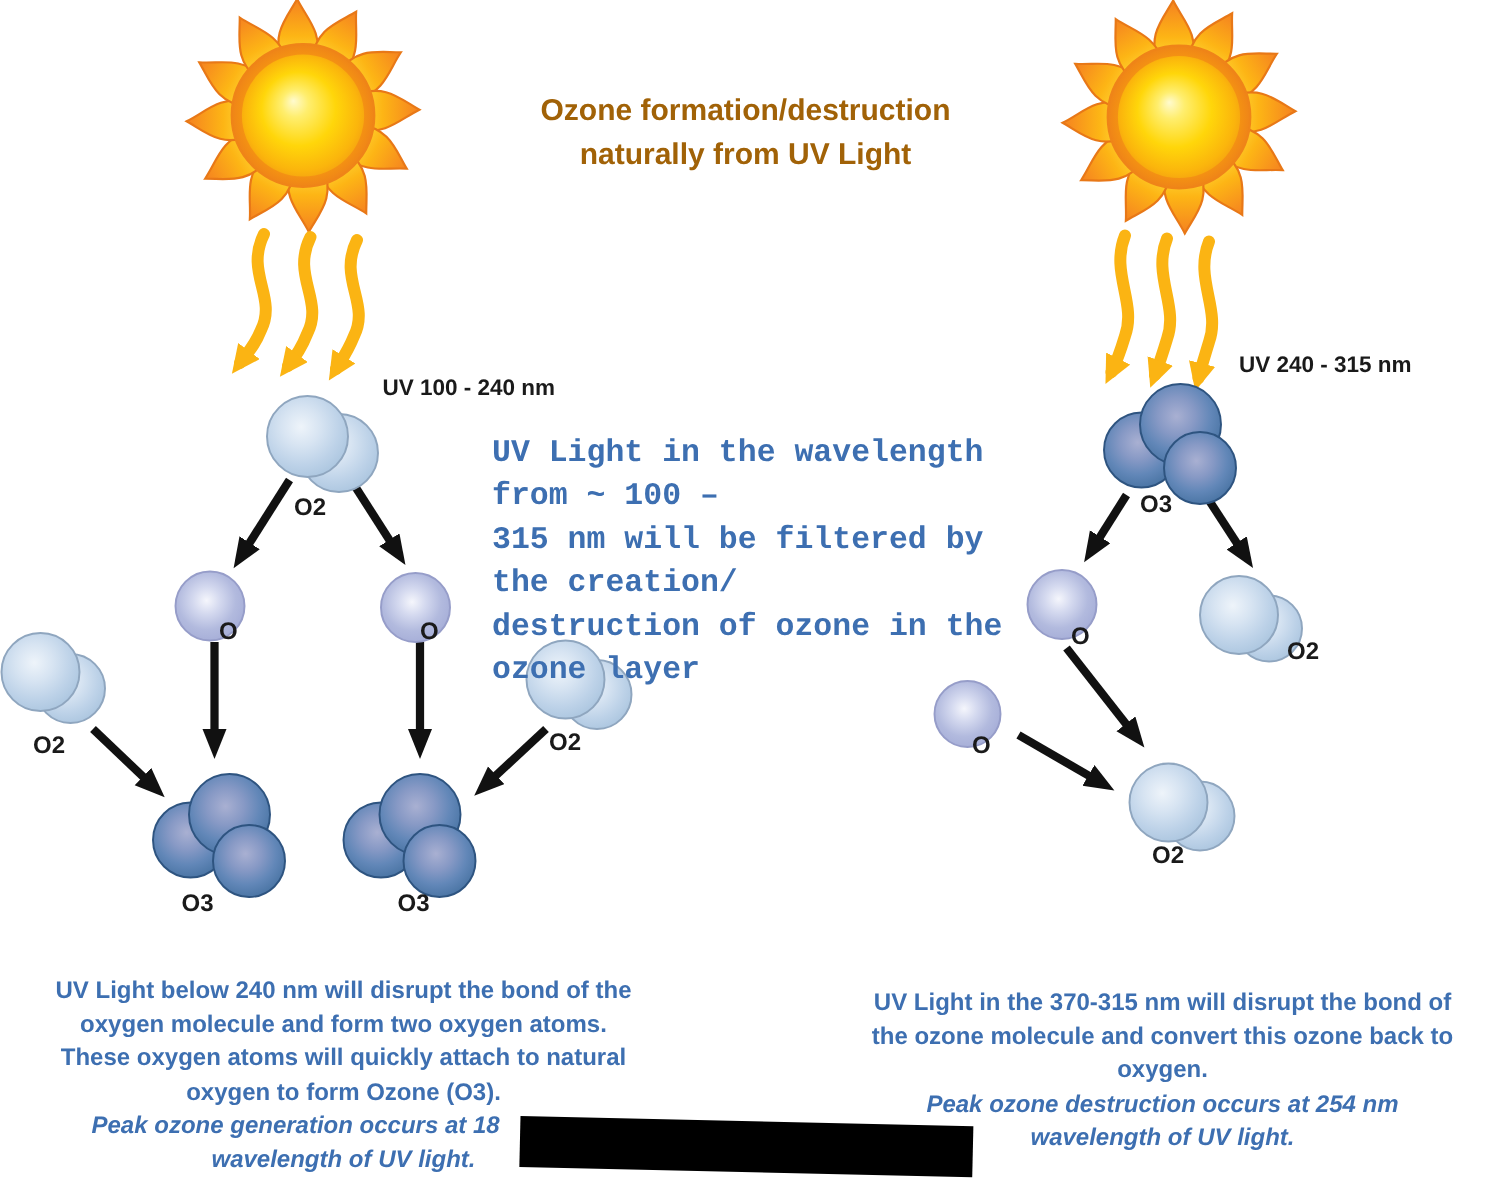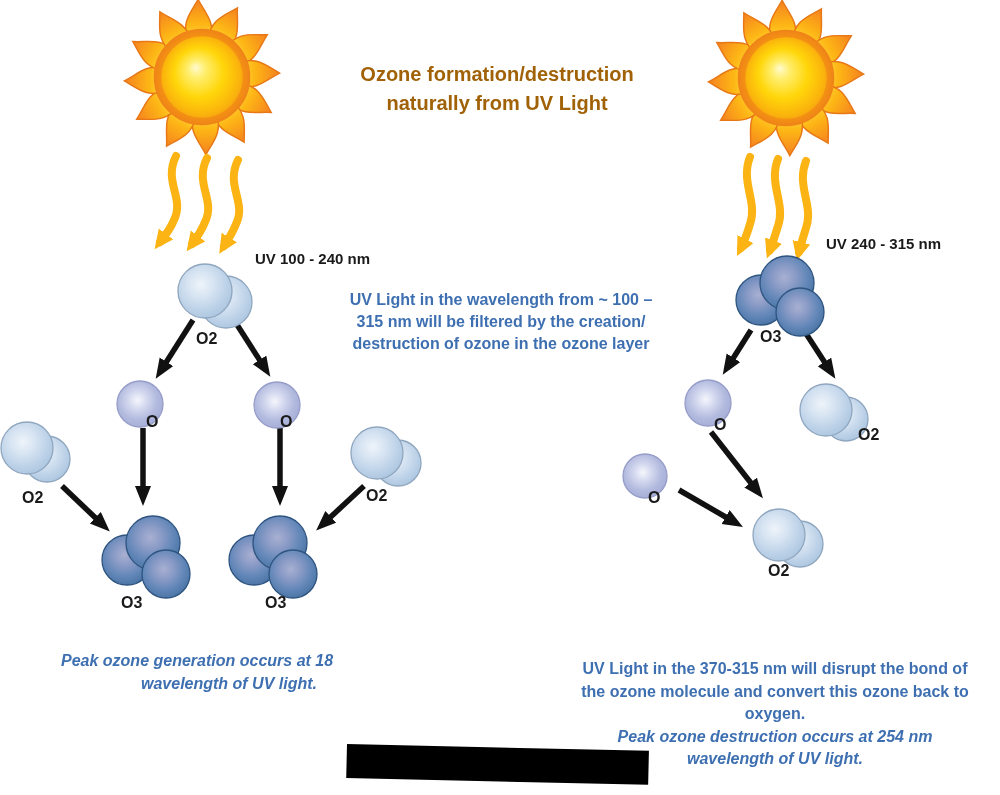--- a/index.html
+++ b/index.html
@@ -12,7 +12,7 @@
   .uv-label{font-size:15px;font-weight:700;color:#1a1a1a;}
   .mol-label{font-size:16px;font-weight:700;color:#1a1a1a;}
   .blue{color:#3d6fb1;}
-  .note{font-size:16px;font-weight:700;text-align:center;line-height:1.38;}
+  .note{font-size:21px;font-weight:700;text-align:left;line-height:1.38;font-family:Liberation Mono, monospace;}
   .caption{font-size:16px;font-weight:700;text-align:center;line-height:22.5px;}
   .caption .it{font-style:italic;}
   .it-left{text-align:left;padding-left:58px;}

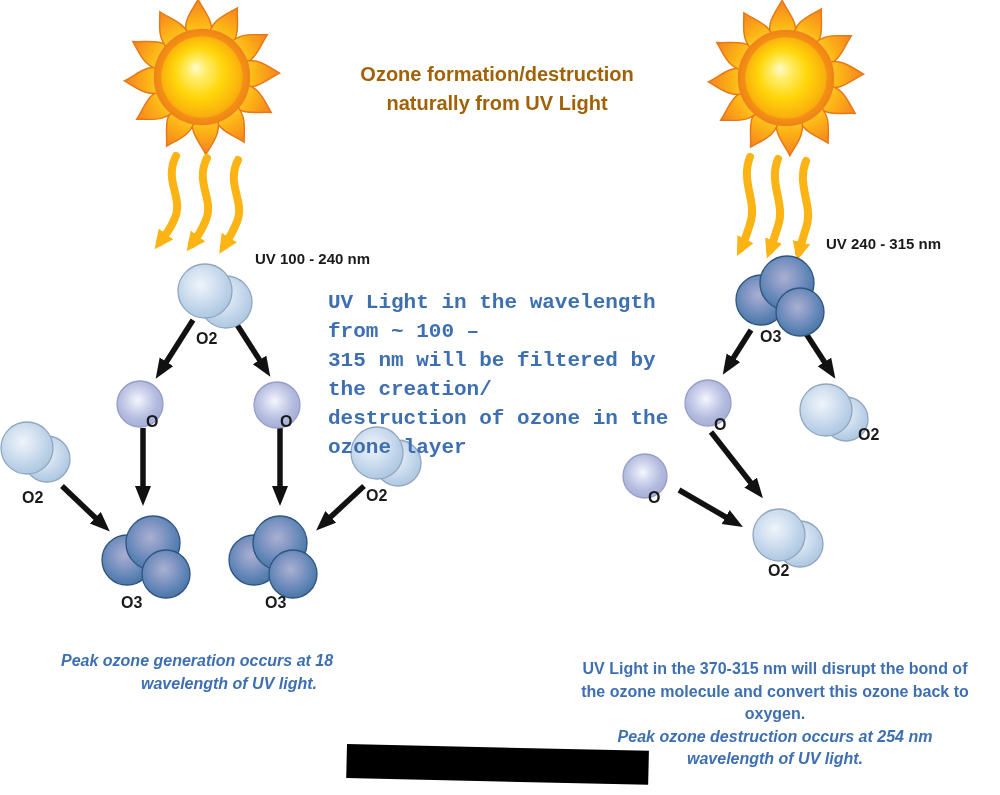--- a/index.html
+++ b/index.html
@@ -196,6 +196,10 @@
 destruction of ozone in the ozone layer</div>
 
   <div class="abs caption blue" style="left:3px;top:650px;width:452px;">
+    <div class="pre">UV Light below 240 nm will disrupt the bond of the
+oxygen molecule and form two oxygen atoms.
+These oxygen atoms will quickly attach to natural
+oxygen to form Ozone (O3).</div>
     <div class="it it-left">Peak ozone generation occurs at 18</div>
     <div class="it">wavelength of UV light.</div>
   </div>

